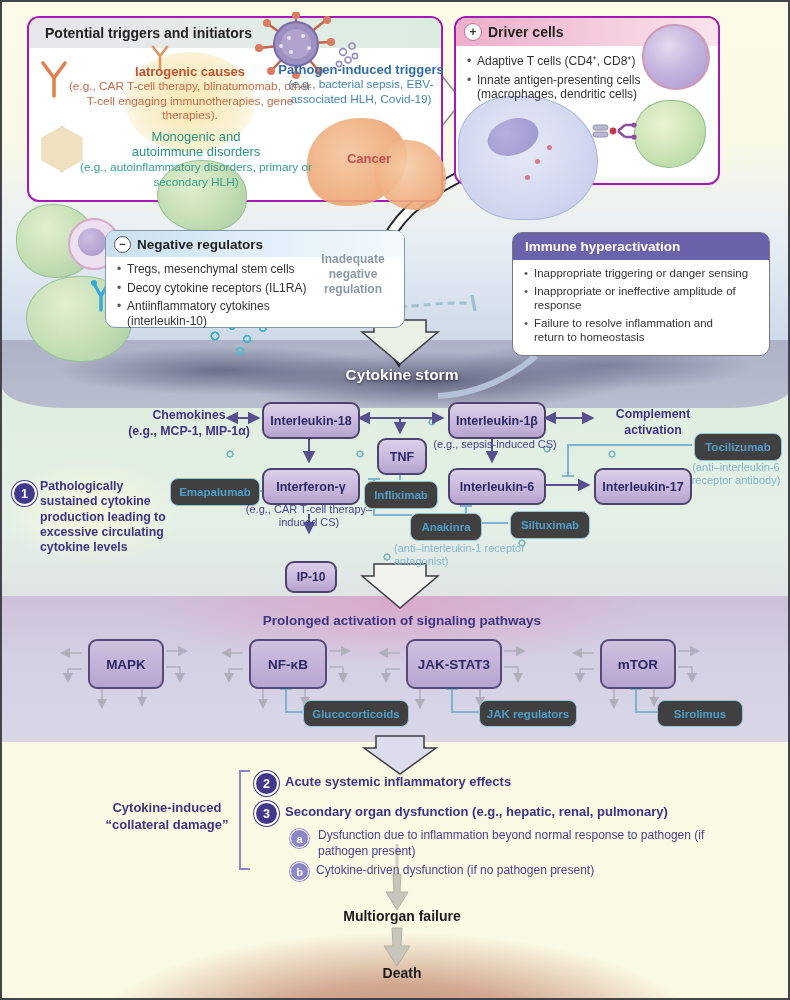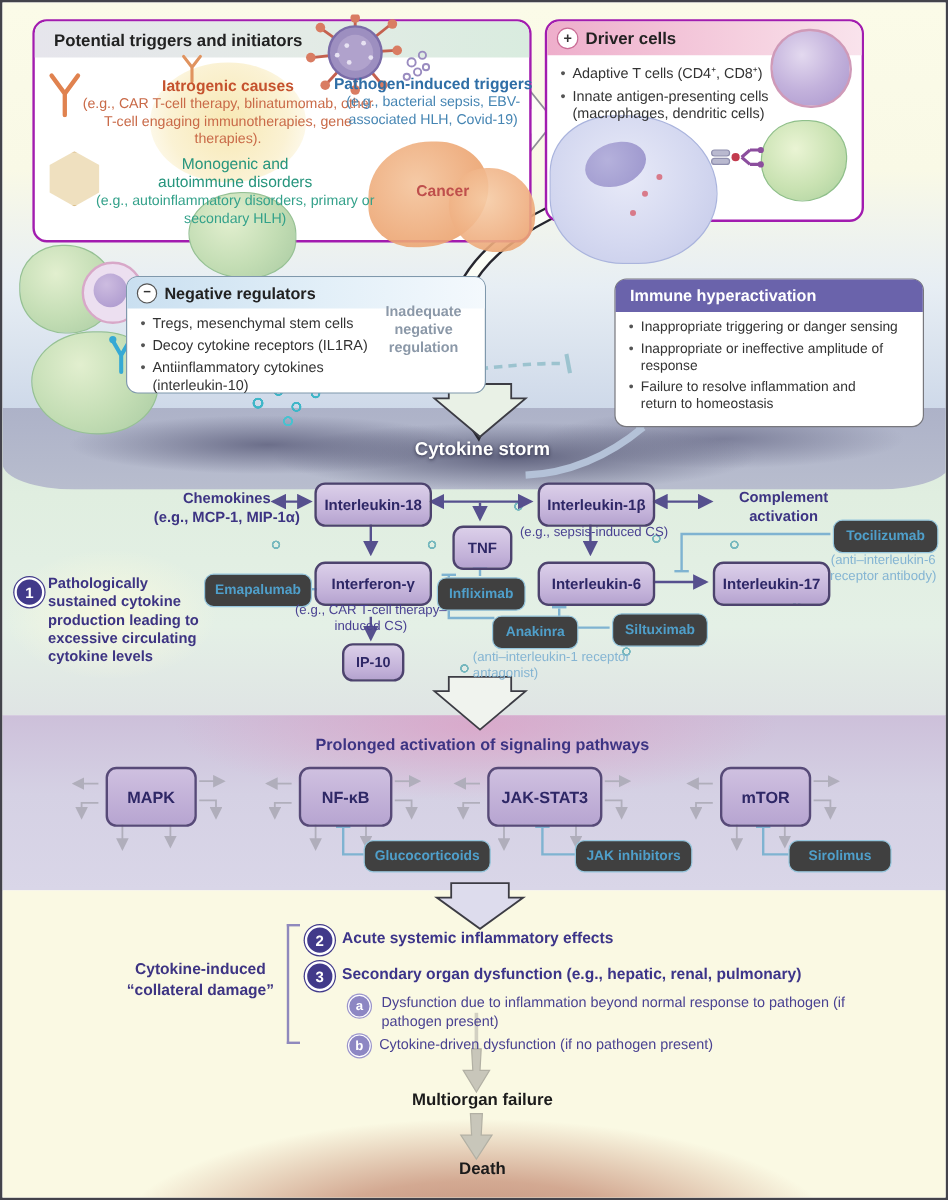--- a/index.html
+++ b/index.html
@@ -302,7 +302,7 @@
   <div class="abs drugbox" style="left:168px;top:476px;width:88px;height:26px;">Emapalumab</div>
   <div class="abs cytobox" style="left:260px;top:466px;width:94px;height:33px;">Interferon-γ</div>
   <div class="abs txt" style="left:238px;top:501px;width:138px;text-align:center;font-size:11px;color:#4a4292;line-height:1.2;">(e.g., CAR T-cell therapy–induced CS)</div>
-  <div class="abs cytobox" style="left:283px;top:534px;width:48px;height:28px;font-size:12px;">IP-10</div>
+  <div class="abs cytobox" style="left:283px;top:559px;width:48px;height:28px;font-size:12px;">IP-10</div>
   <div class="abs drugbox" style="left:362px;top:479px;width:72px;height:26px;">Infliximab</div>
   <div class="abs cytobox" style="left:446px;top:466px;width:94px;height:33px;">Interleukin-6</div>
   <div class="abs drugbox" style="left:408px;top:511px;width:70px;height:26px;">Anakinra</div>

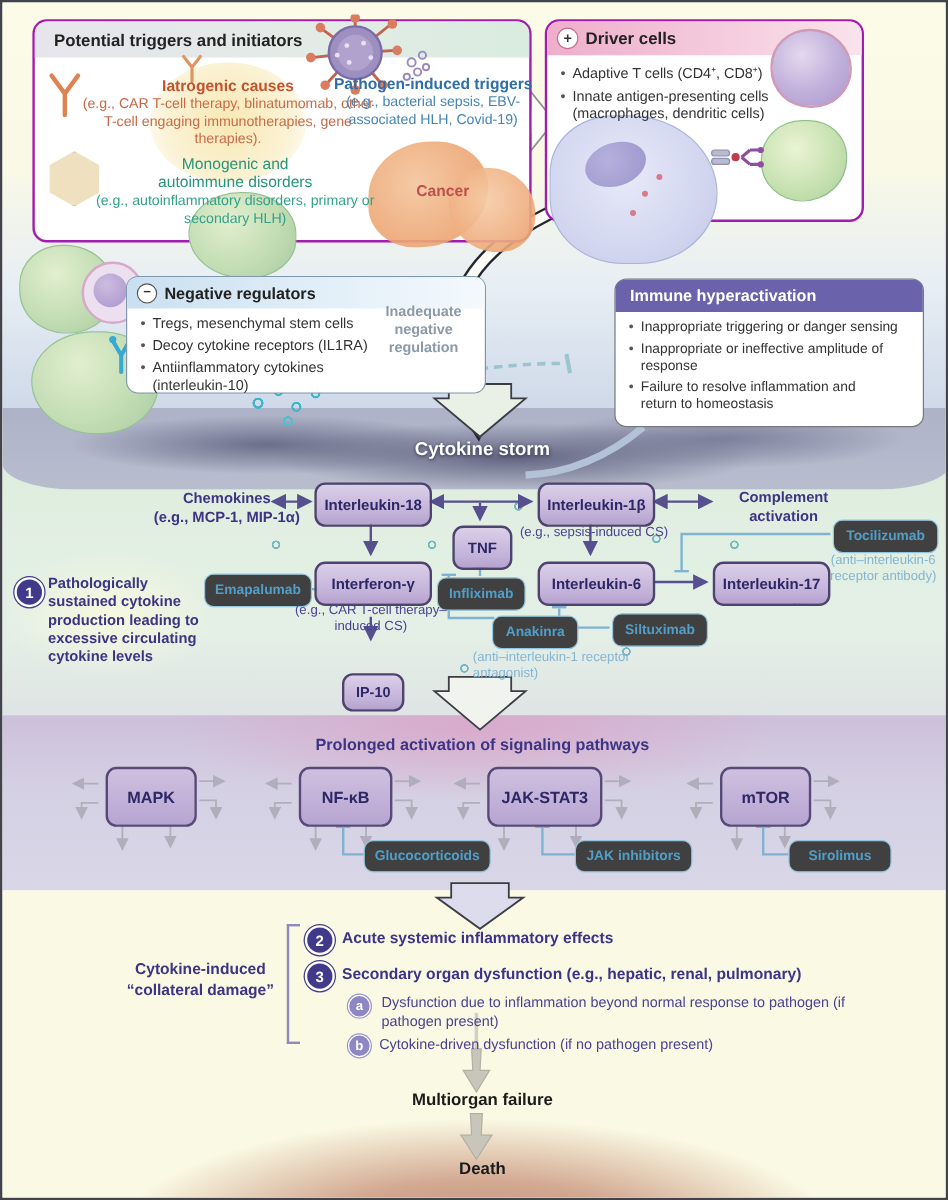--- a/index.html
+++ b/index.html
@@ -322,7 +322,7 @@
   <div class="abs sigbox" style="left:404px;top:637px;width:92px;height:46px;">JAK-STAT3</div>
   <div class="abs sigbox" style="left:598px;top:637px;width:72px;height:46px;">mTOR</div>
   <div class="abs drugbox" style="left:301px;top:698px;width:104px;height:25px;">Glucocorticoids</div>
-  <div class="abs drugbox" style="left:477px;top:698px;width:96px;height:25px;">JAK inhibitors</div>
+  <div class="abs drugbox" style="left:477px;top:698px;width:96px;height:25px;">JAK regulators</div>
   <div class="abs drugbox" style="left:655px;top:698px;width:84px;height:25px;">Sirolimus</div>
 
   <div class="abs" style="left:237px;top:768px;width:9px;height:96px;border-left:2.5px solid #8f89bd;border-top:2.5px solid #8f89bd;border-bottom:2.5px solid #8f89bd;z-index:4;"></div>

